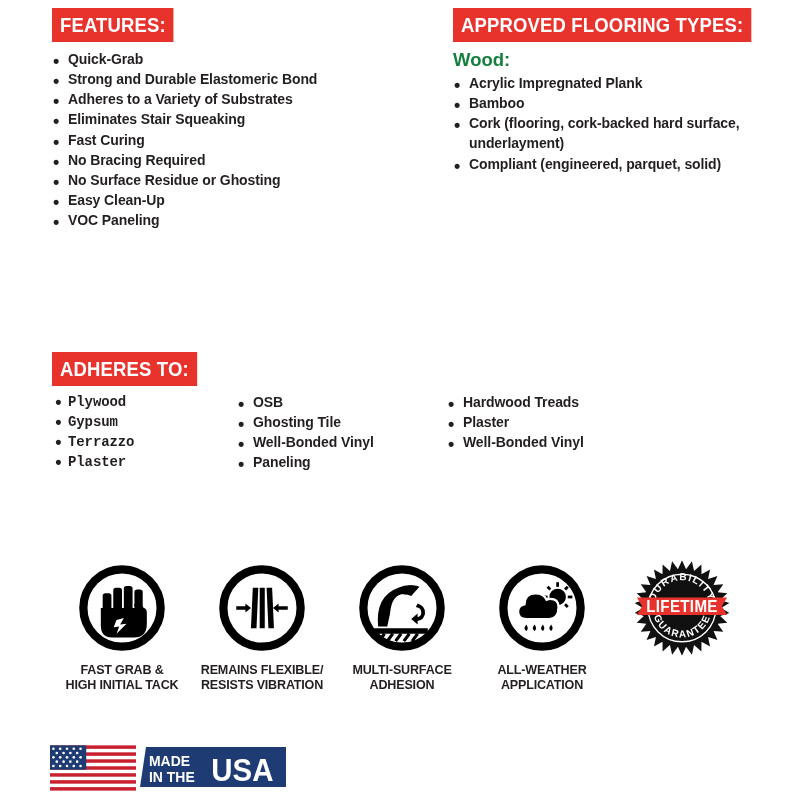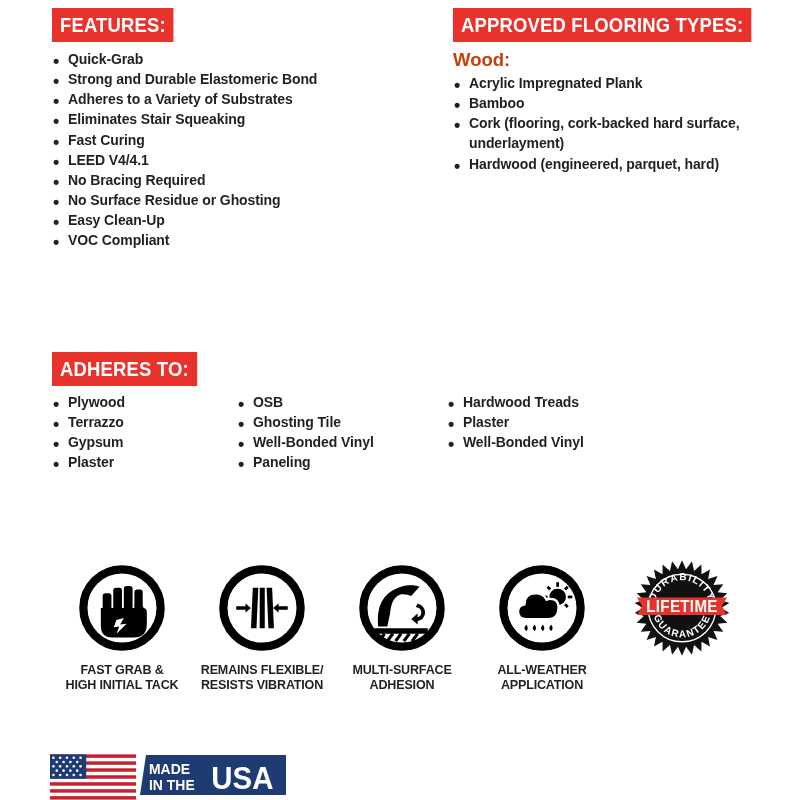--- a/index.html
+++ b/index.html
@@ -46,7 +46,7 @@
   }
 
   .subhead{
-    font-size:18.5px;font-weight:bold;color:#c2410c;
+    font-size:18.5px;font-weight:bold;color:#15803d;
     margin:0 0 2px 0;
   }
 

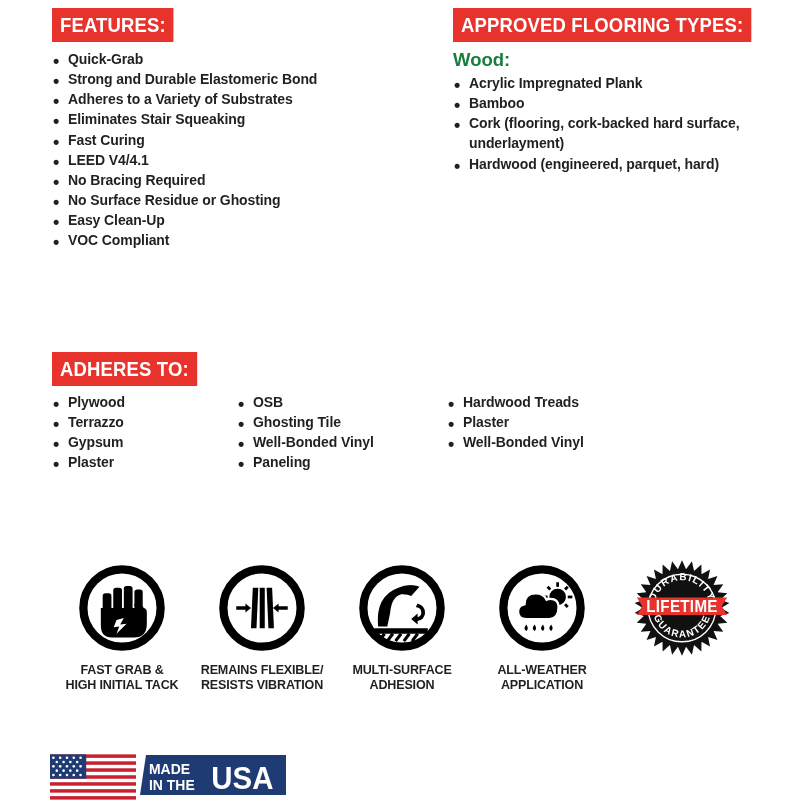--- a/index.html
+++ b/index.html
@@ -95,7 +95,6 @@
       <li>Adheres to a Variety of Substrates</li>
       <li>Eliminates Stair Squeaking</li>
       <li>Fast Curing</li>
-      <li>LEED V4/4.1</li>
       <li>No Bracing Required</li>
       <li>No Surface Residue or Ghosting</li>
       <li>Easy Clean-Up</li>

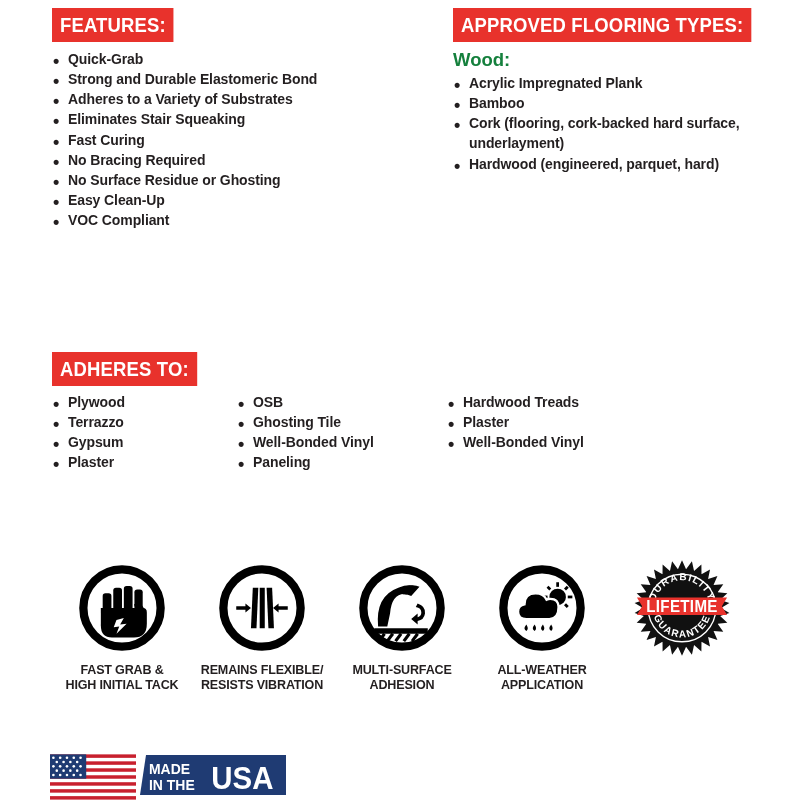--- a/index.html
+++ b/index.html
@@ -109,7 +109,7 @@
       <li>Acrylic Impregnated Plank</li>
       <li>Bamboo</li>
       <li>Cork (flooring, cork-backed hard surface, underlayment)</li>
-      <li>Hardwood (engineered, parquet, hard)</li>
+      <li>Compliant (engineered, parquet, solid)</li>
     </ul>
   </div>
 

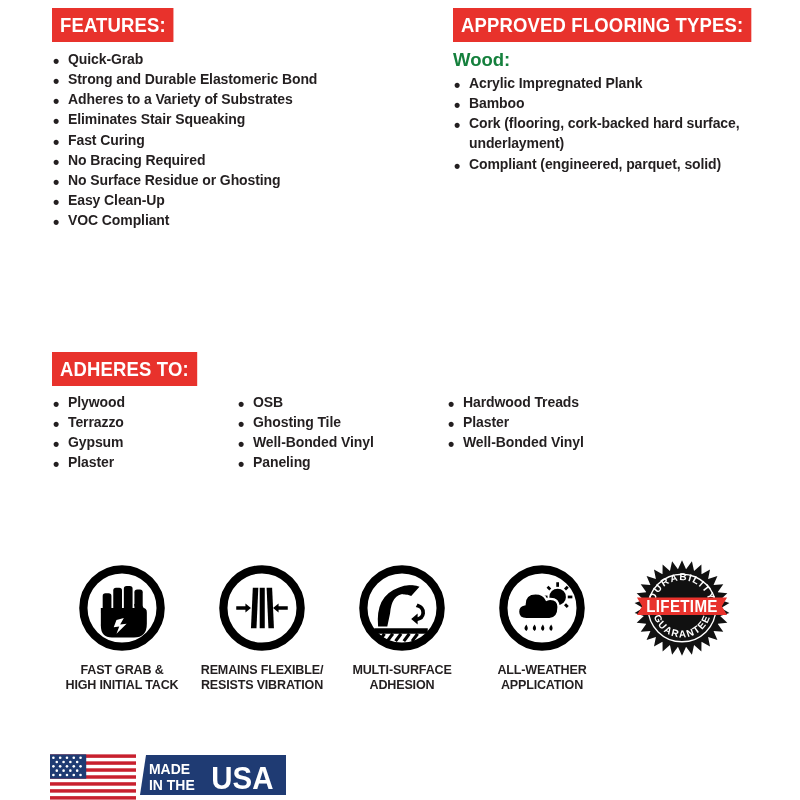--- a/index.html
+++ b/index.html
@@ -98,7 +98,7 @@
       <li>No Bracing Required</li>
       <li>No Surface Residue or Ghosting</li>
       <li>Easy Clean-Up</li>
-      <li>VOC Compliant</li>
+      <li>VOC Paneling</li>
     </ul>
   </div>
 

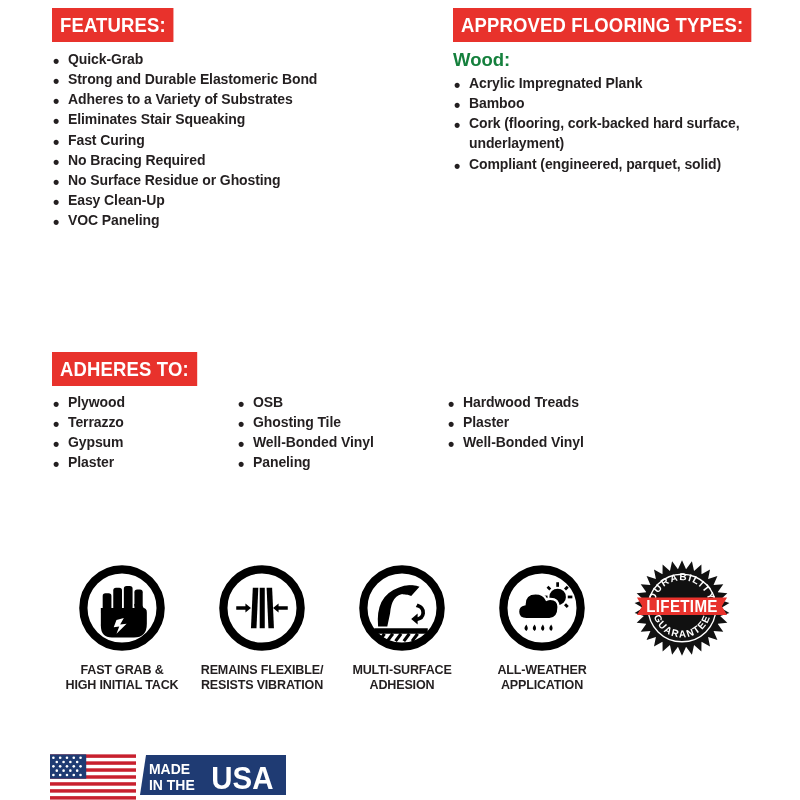--- a/index.html
+++ b/index.html
@@ -57,7 +57,7 @@
 
   .adheres-cols{display:flex;margin-top:6px;}
   .adheres-cols .c{flex:0 0 auto;}
-  .adheres-cols .c1{width:185px;}
+  .adheres-cols .c1{width:185px;font-family:Liberation Mono, monospace;}
   .adheres-cols .c2{width:210px;}
   .adheres-cols .c3{width:260px;}
 

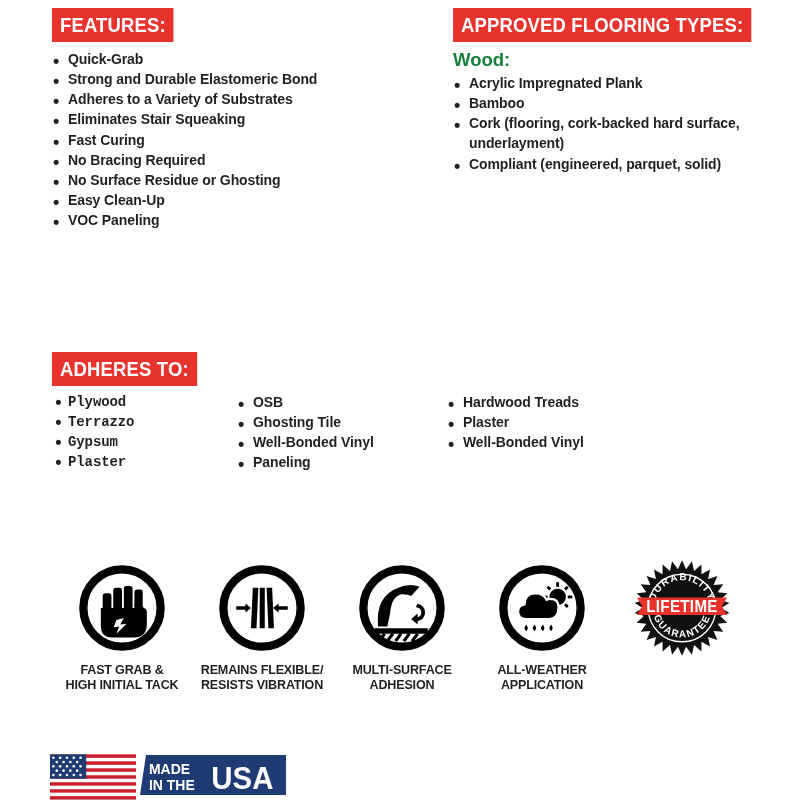--- a/index.html
+++ b/index.html
@@ -119,8 +119,8 @@
       <div class="c c1">
         <ul class="blist">
           <li>Plywood</li>
+          <li>Gypsum</li>
           <li>Terrazzo</li>
-          <li>Gypsum</li>
           <li>Plaster</li>
         </ul>
       </div>

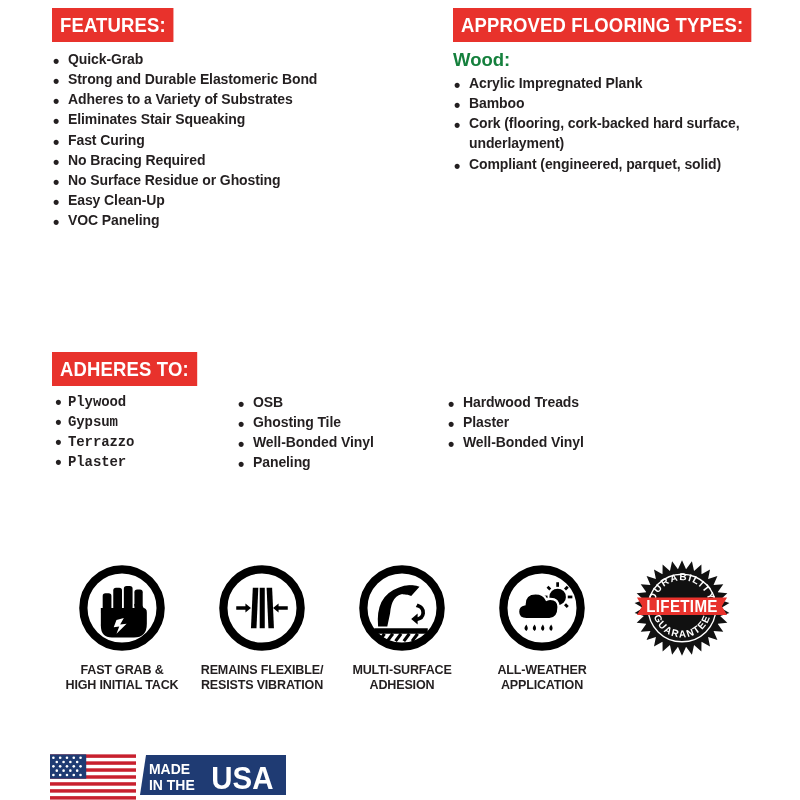--- a/index.html
+++ b/index.html
@@ -78,7 +78,7 @@
   }
 
   
-  .usa{position:absolute;left:50px;top:745px;display:flex;align-items:center;margin-top:8px;}
+  .usa{position:absolute;left:50px;top:745px;display:flex;align-items:flex-start;}
   .usa-flag{width:86px;height:46px;}
   .usa-tag{margin-left:4px;}
 </style>

